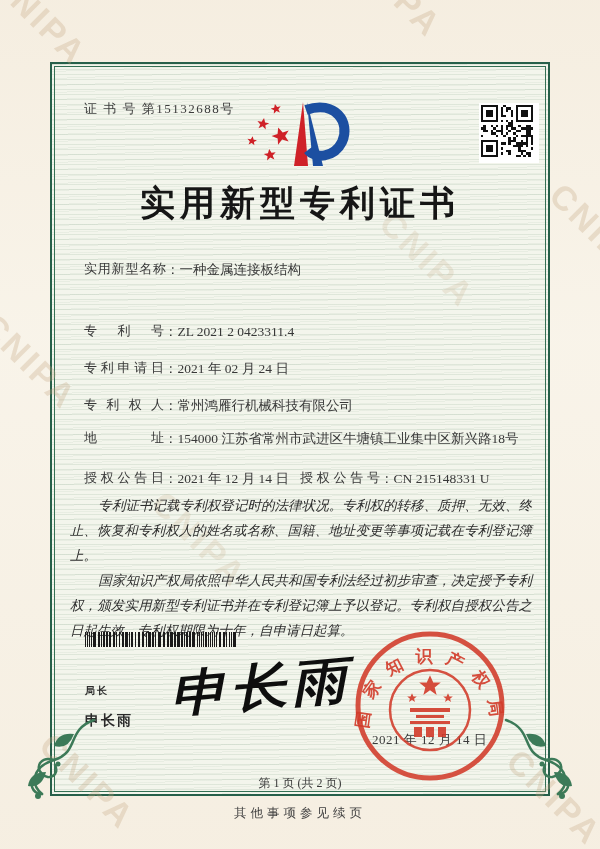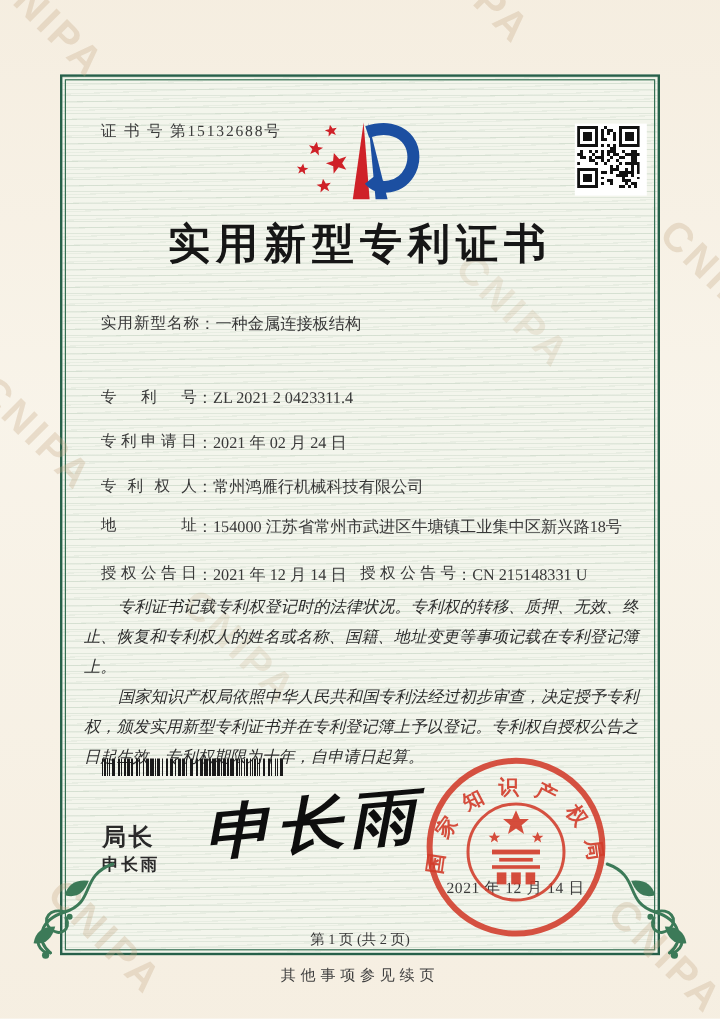--- a/index.html
+++ b/index.html
@@ -33,7 +33,7 @@
   .paras p{margin:0;text-indent:2.1em;}
   .barcode{position:absolute;left:85px;top:632px;}
   .director-title{position:absolute;left:85px;top:684px;font-family:"Liberation Sans",sans-serif;
-         font-size:20px;font-weight:600;color:#2a2a2a;letter-spacing:2px;}
+         font-size:10px;font-weight:600;color:#2a2a2a;letter-spacing:2px;}
   .director-name{position:absolute;left:85px;top:712px;font-family:"Liberation Sans",sans-serif;
          font-size:14px;font-weight:600;color:#2a2a2a;letter-spacing:2px;}
   .autograph{position:absolute;left:170px;top:662px;width:190px;font-size:50px;font-weight:bold;

